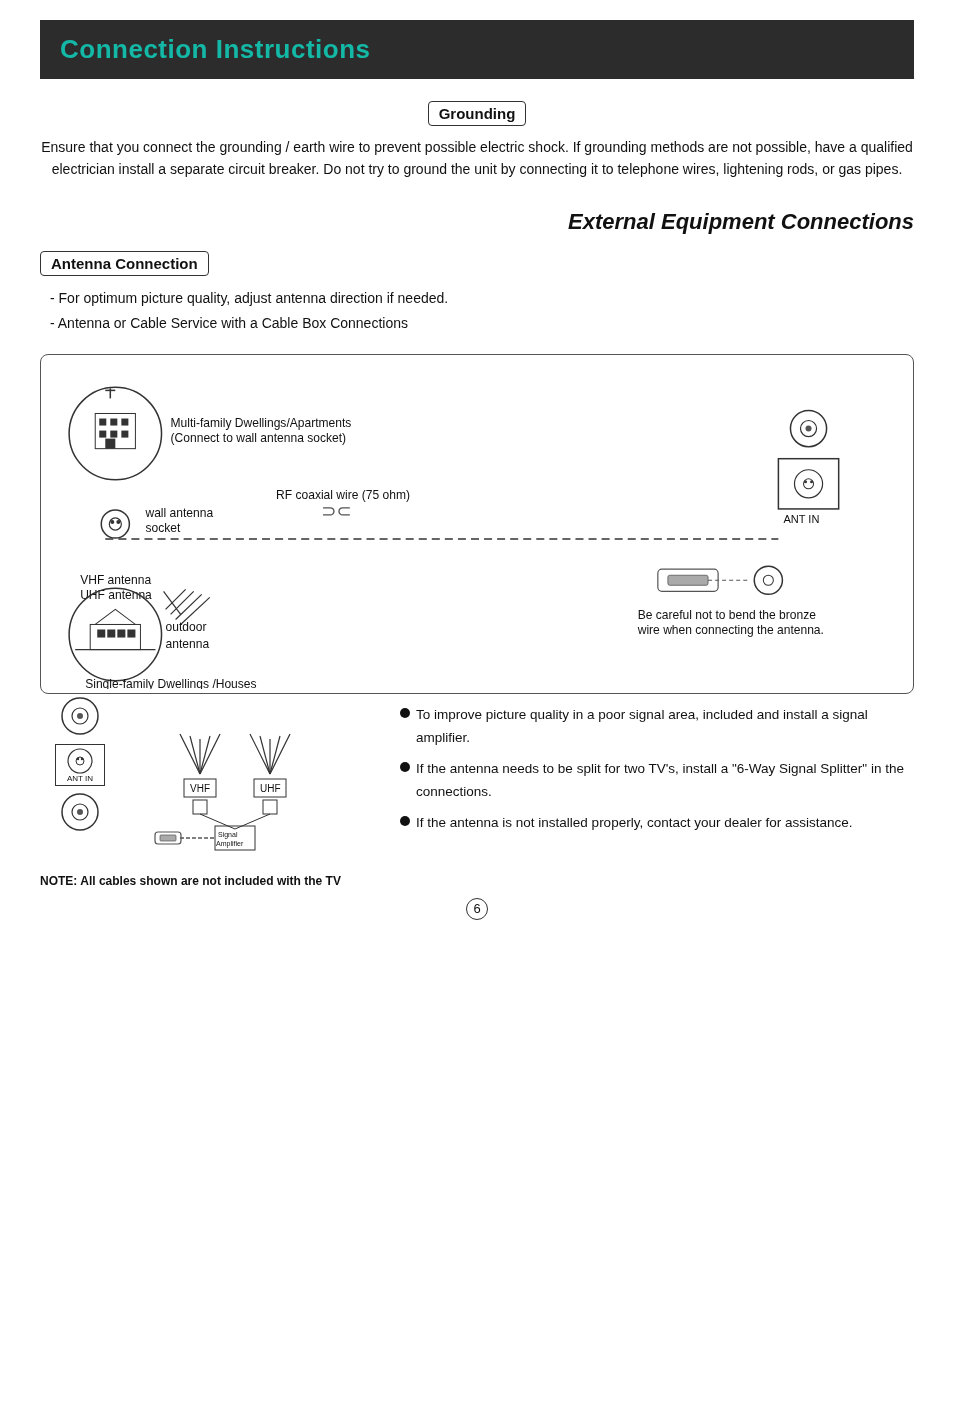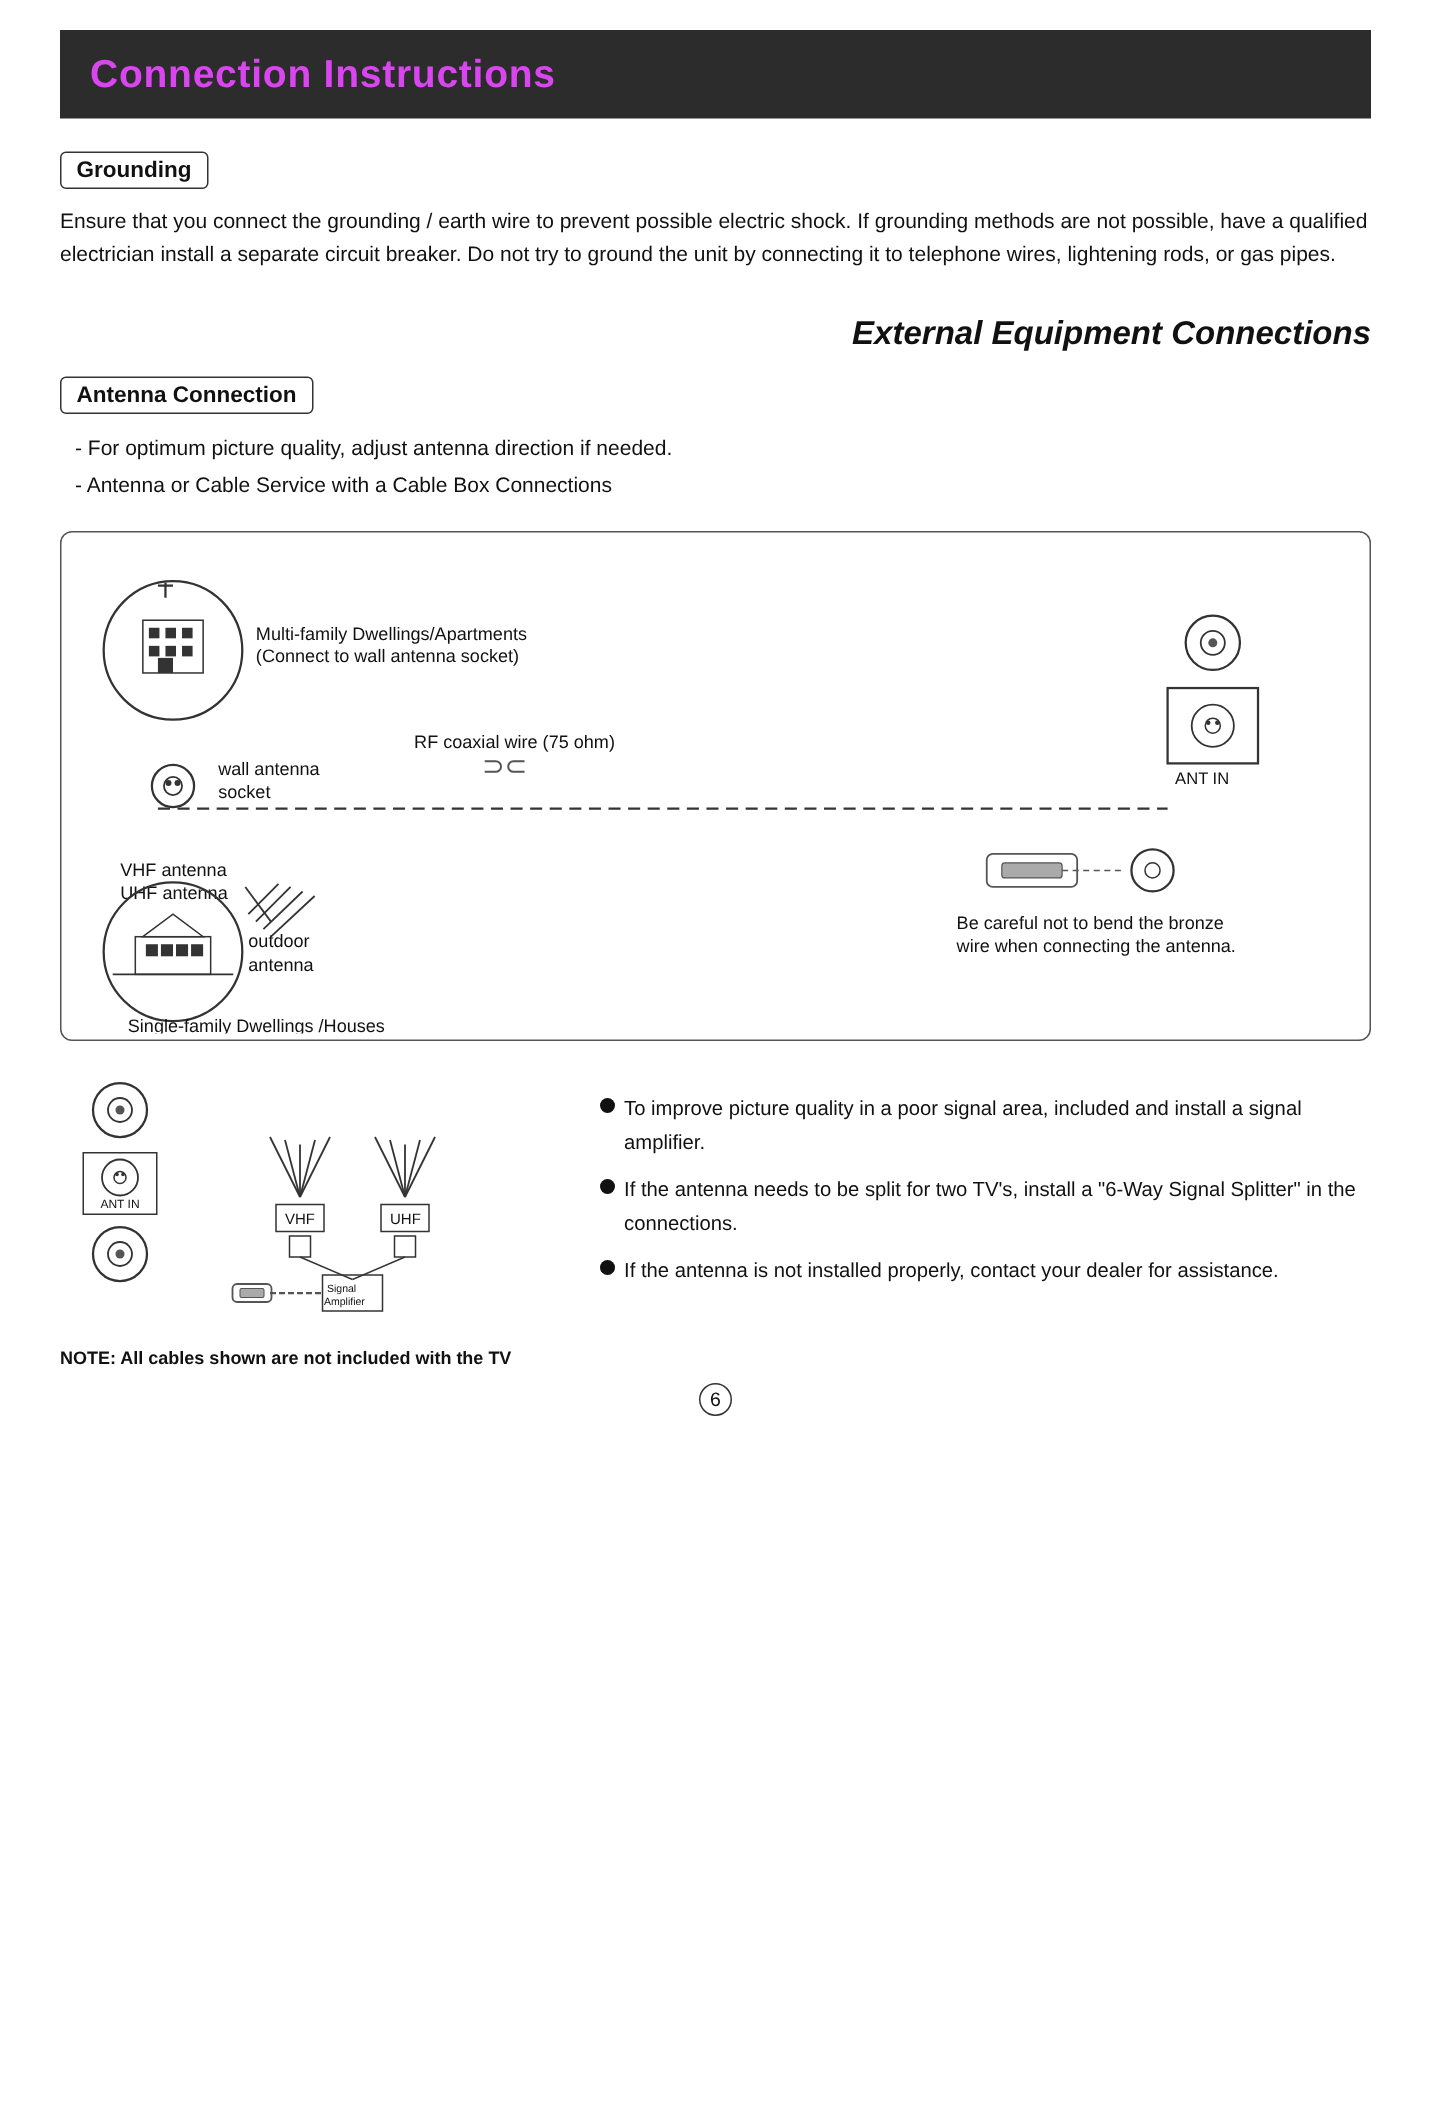--- a/index.html
+++ b/index.html
@@ -151,7 +151,7 @@
 
 <div class="page">
 
-  <div class="header-bar" style="background:#2c2c2c; color:#d946ef; padding:14px 20px; font-size:26px; font-weight:bold; margin-bottom:22px;">
+  <div class="header-bar" style="background:#2c2c2c; color:#14b8a6; padding:14px 20px; font-size:26px; font-weight:bold; margin-bottom:22px;">
     <span>Connection Instructions</span>
   </div>
 

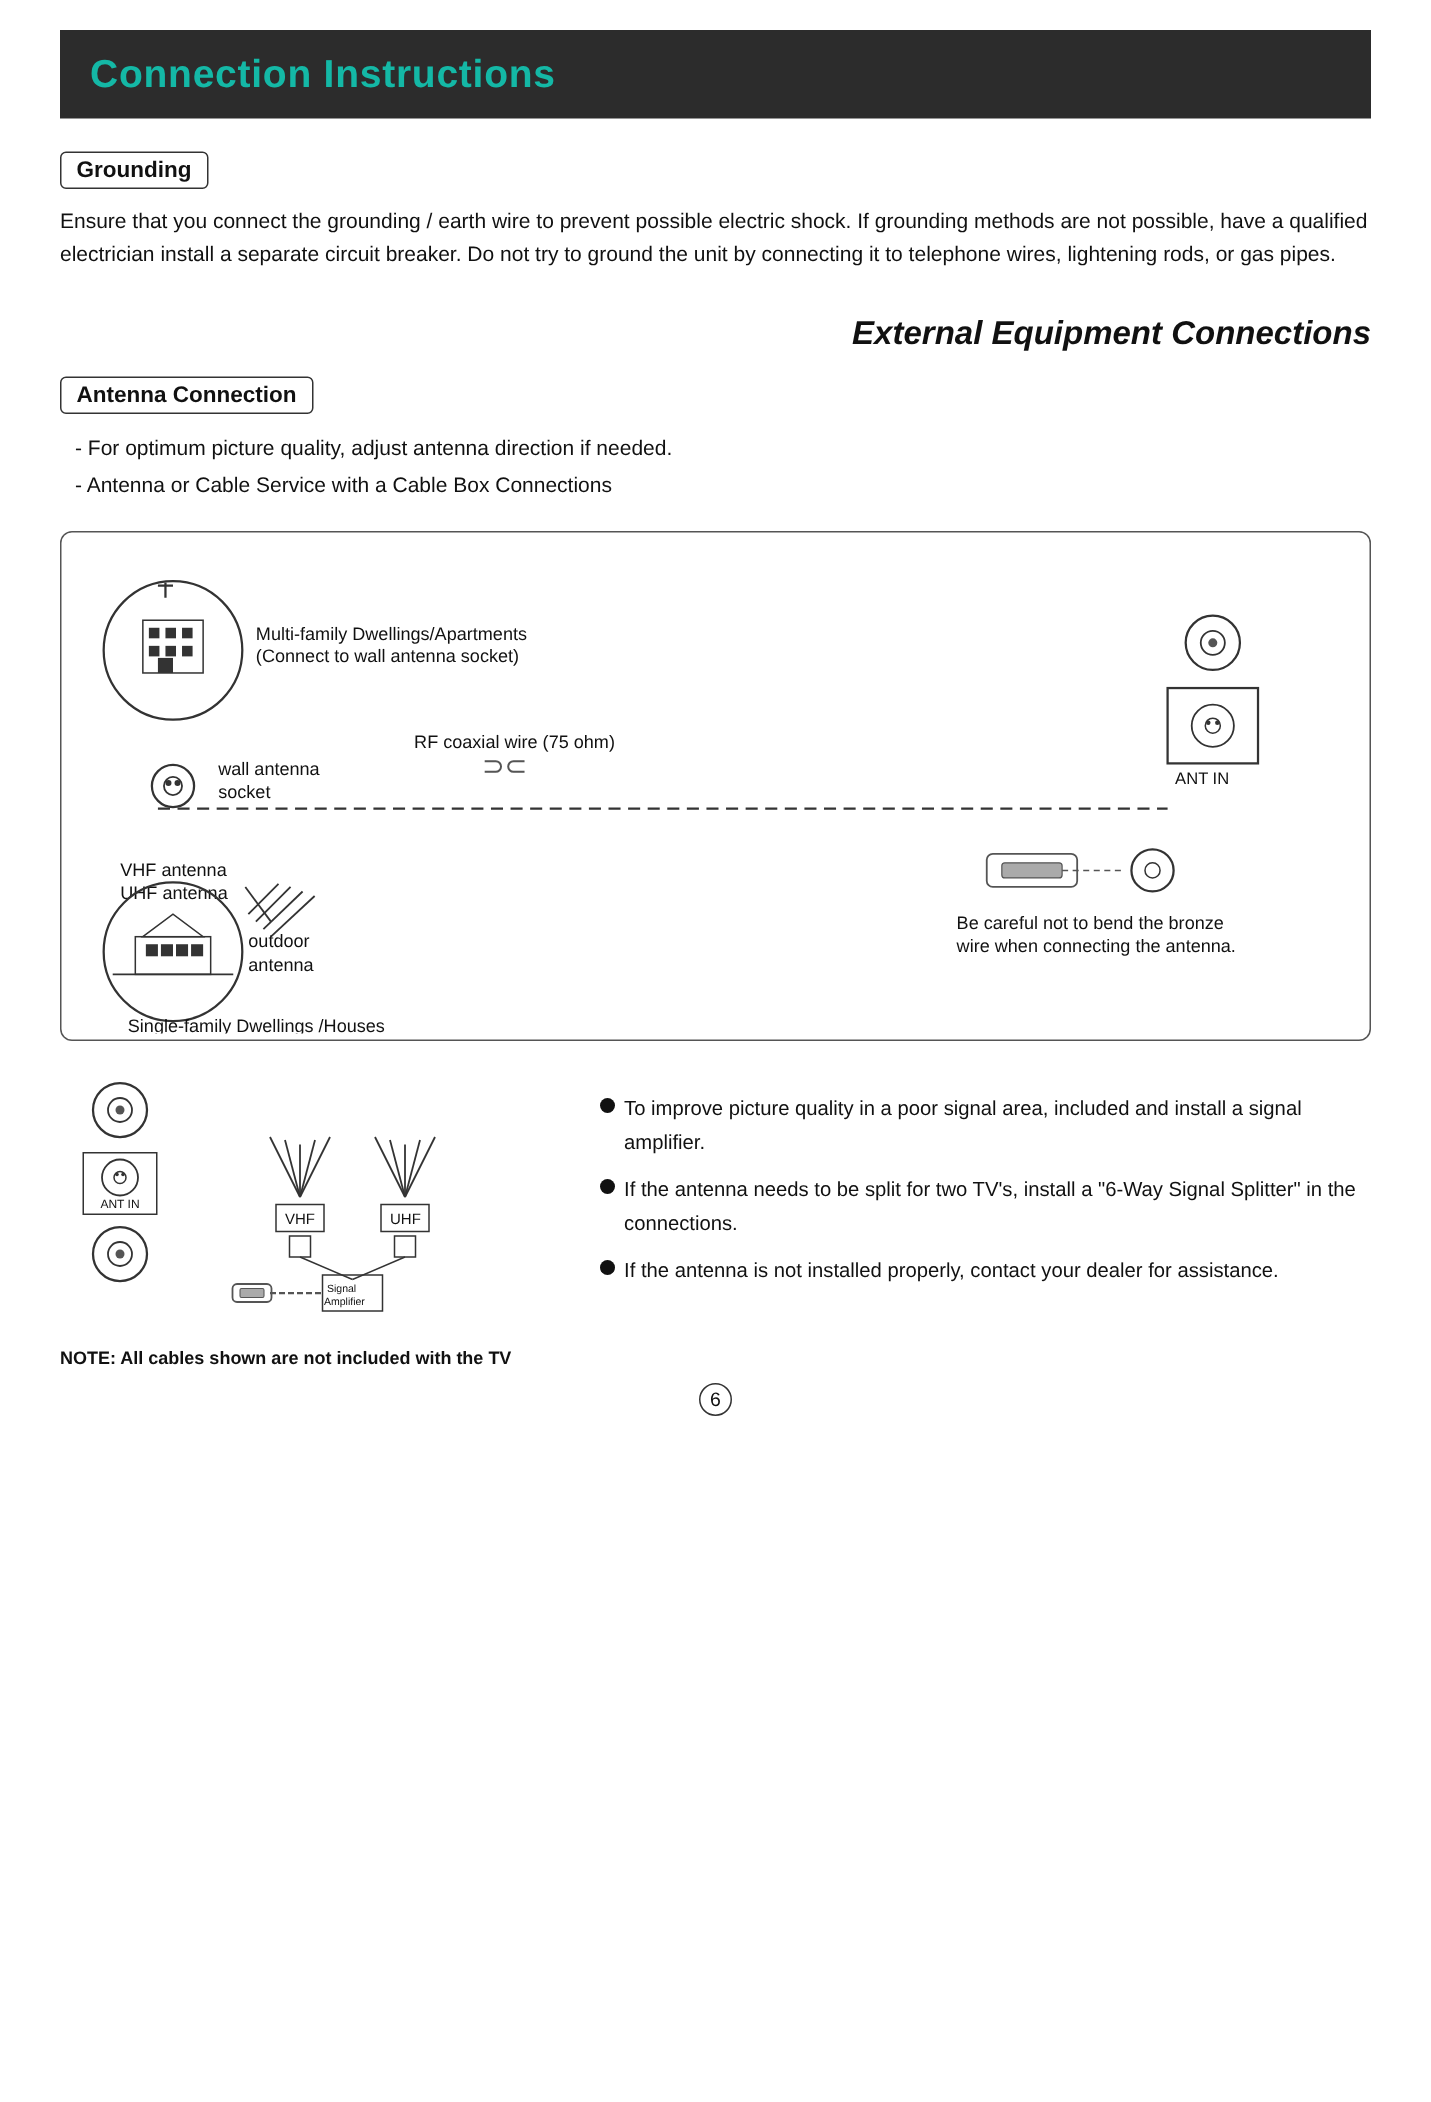--- a/index.html
+++ b/index.html
@@ -155,7 +155,7 @@
     <span>Connection Instructions</span>
   </div>
 
-  <div style="margin-bottom:20px;">
+  <div style="margin-bottom:20px;text-align:center;">
     <div class="section-label">Grounding</div>
     <p class="grounding-text">Ensure that you connect the grounding / earth wire to prevent possible electric shock. If grounding methods are not possible, have a qualified electrician install a separate circuit breaker. Do not try to ground the unit by connecting it to telephone wires, lightening rods, or gas pipes.</p>
   </div>

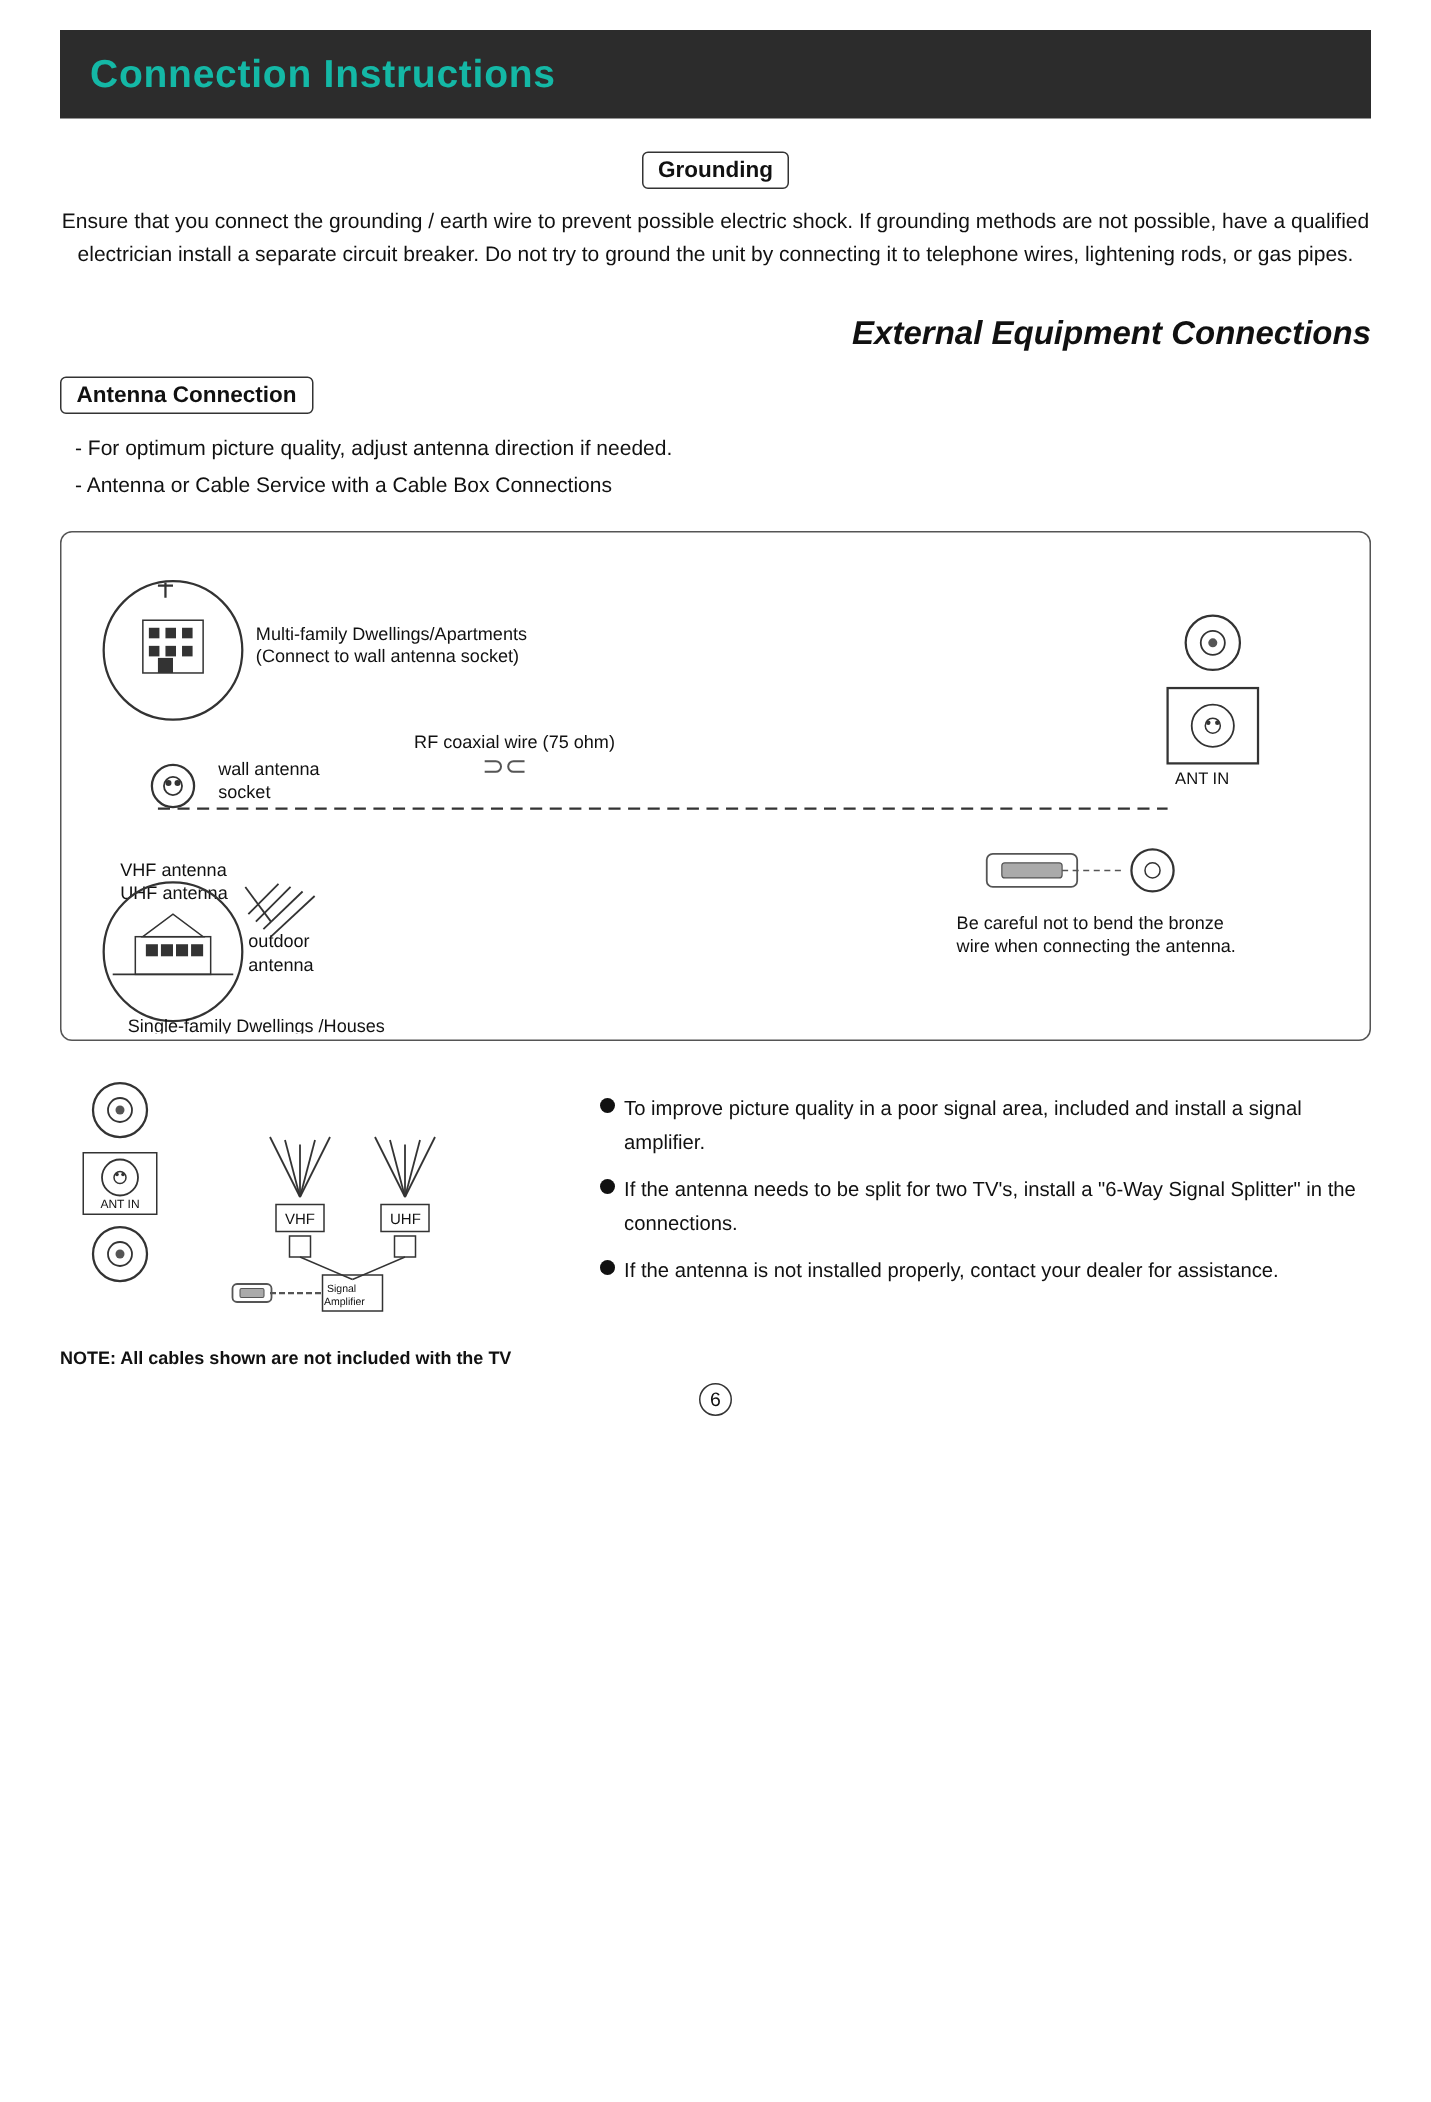--- a/index.html
+++ b/index.html
@@ -69,7 +69,6 @@
       border: 1.5px solid #555;
       border-radius: 8px;
       padding: 4px;
-      margin-bottom: 24px;
       position: relative;
       height: 340px;
     }

